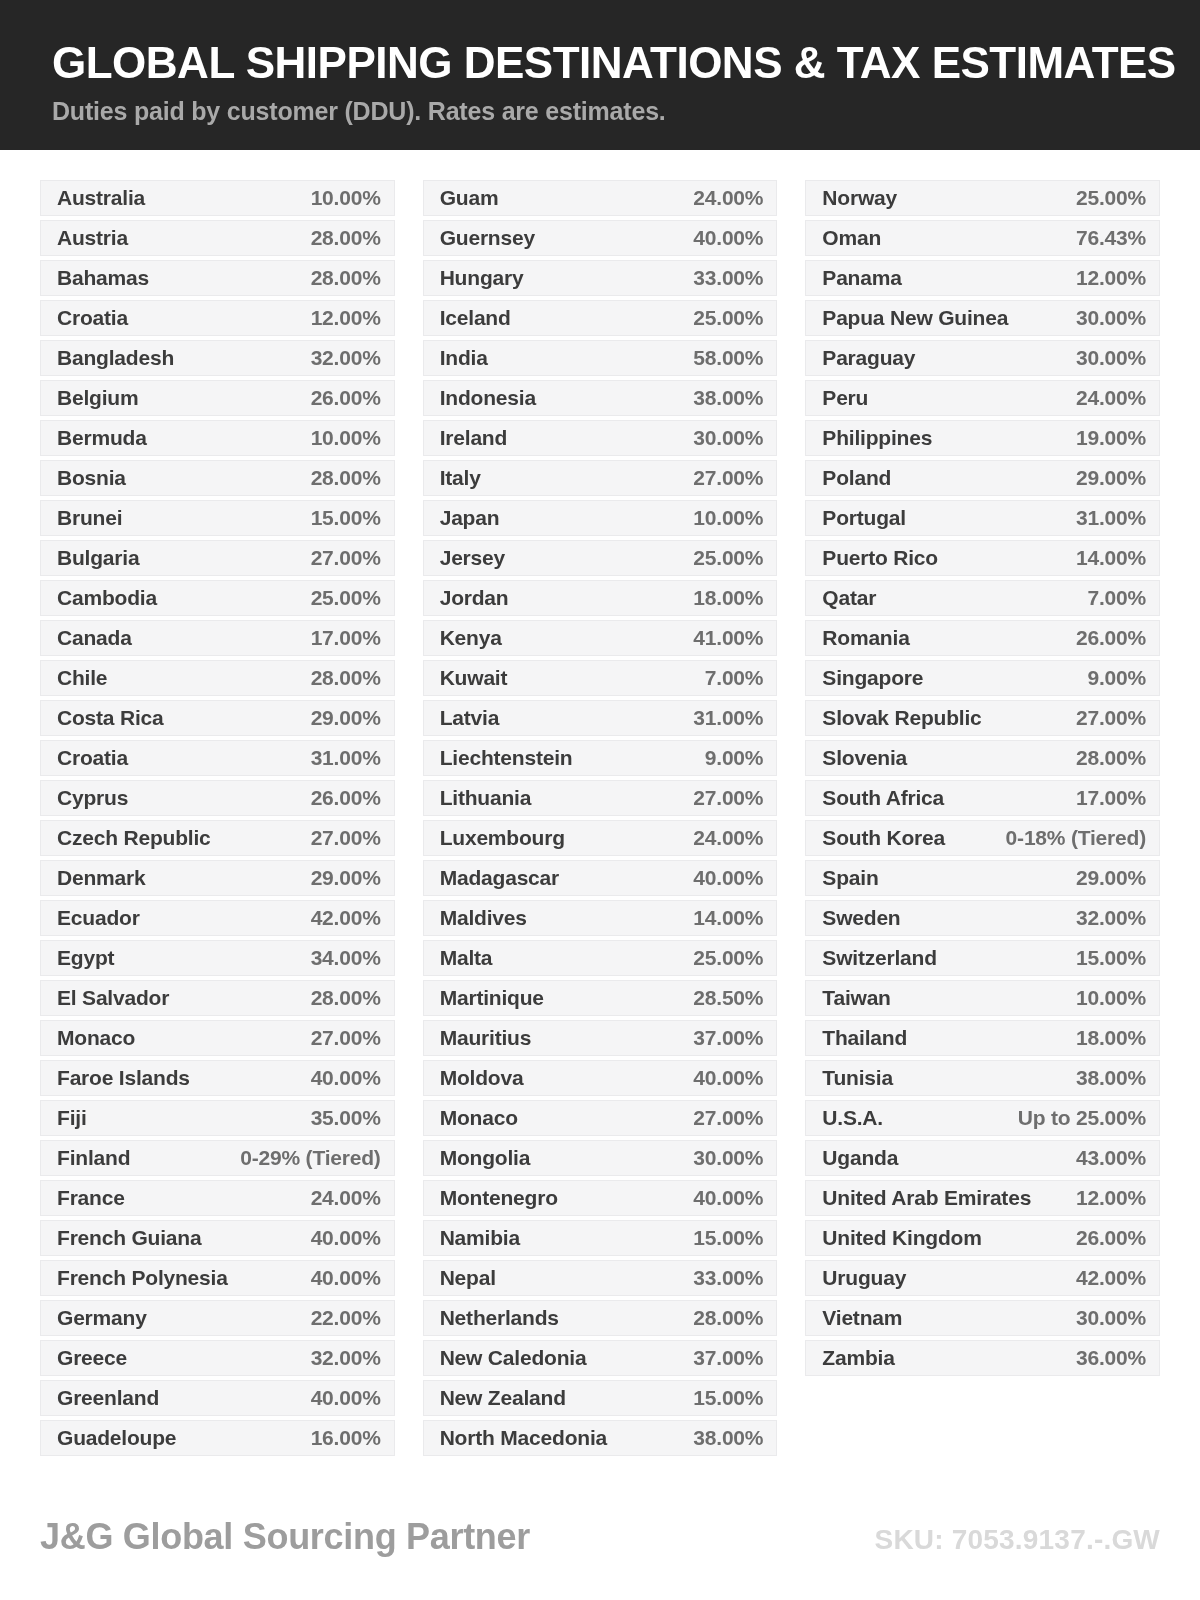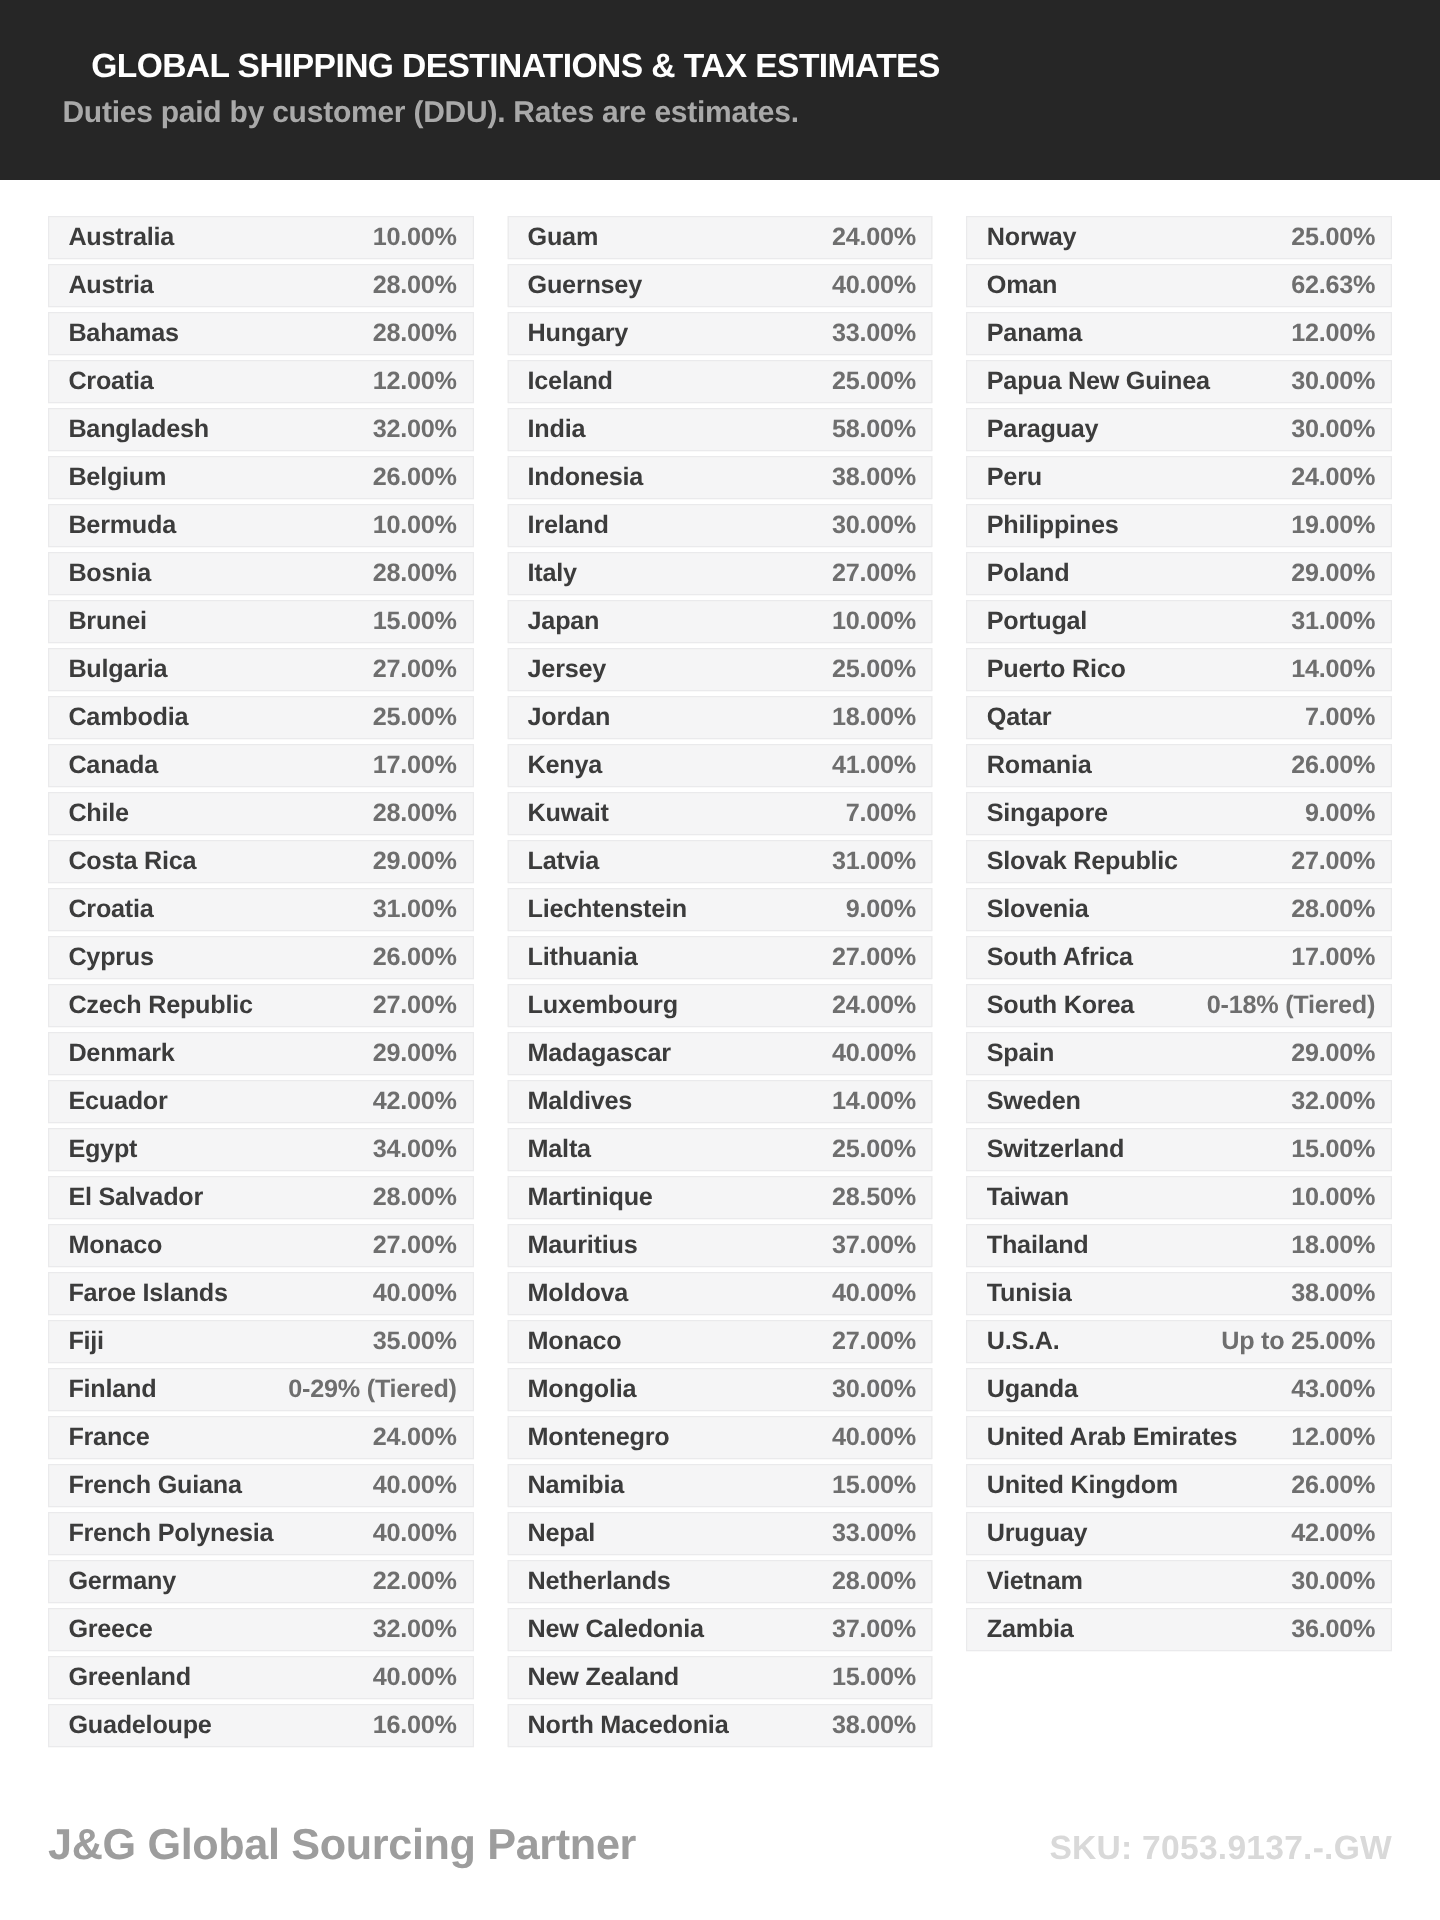--- a/index.html
+++ b/index.html
@@ -19,12 +19,11 @@
   }
   .header h1 {
     color: #ffffff;
-    font-size: 28px;
+    font-size: 44px;
     font-weight: 700;
     letter-spacing: -0.5px;
     line-height: 1.05;
     white-space: nowrap;
-    margin-left: 24px;
   }
   .header p {
     color: #a9a9a9;

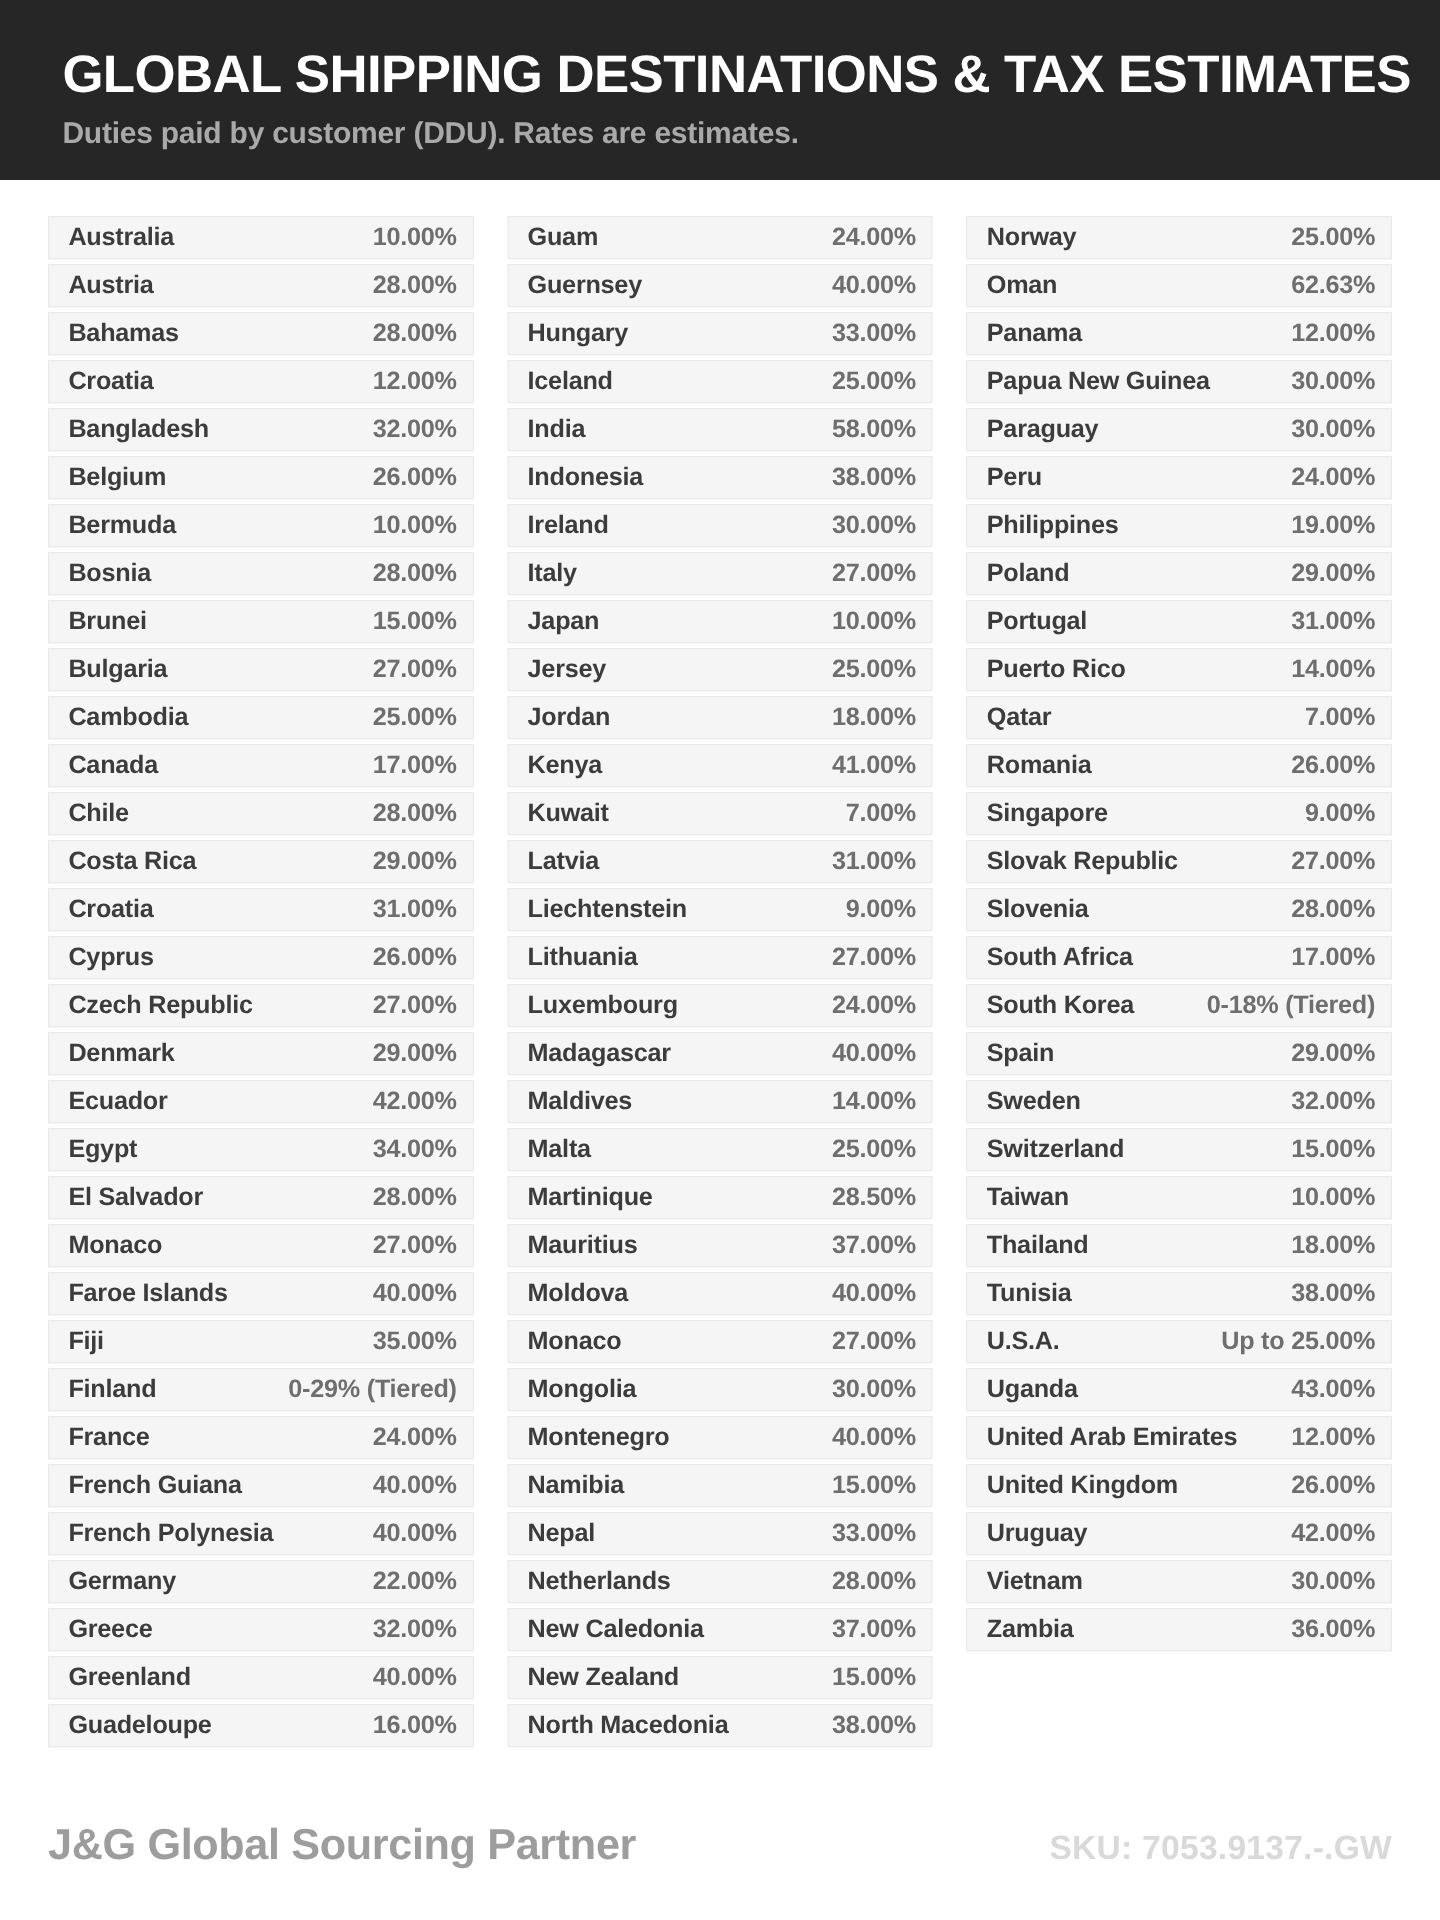--- a/index.html
+++ b/index.html
@@ -363,7 +363,7 @@
       </div>
       <div class="row">
         <span class="country">Oman</span>
-        <span class="rate">62.63%</span>
+        <span class="rate">76.43%</span>
       </div>
       <div class="row">
         <span class="country">Panama</span>

